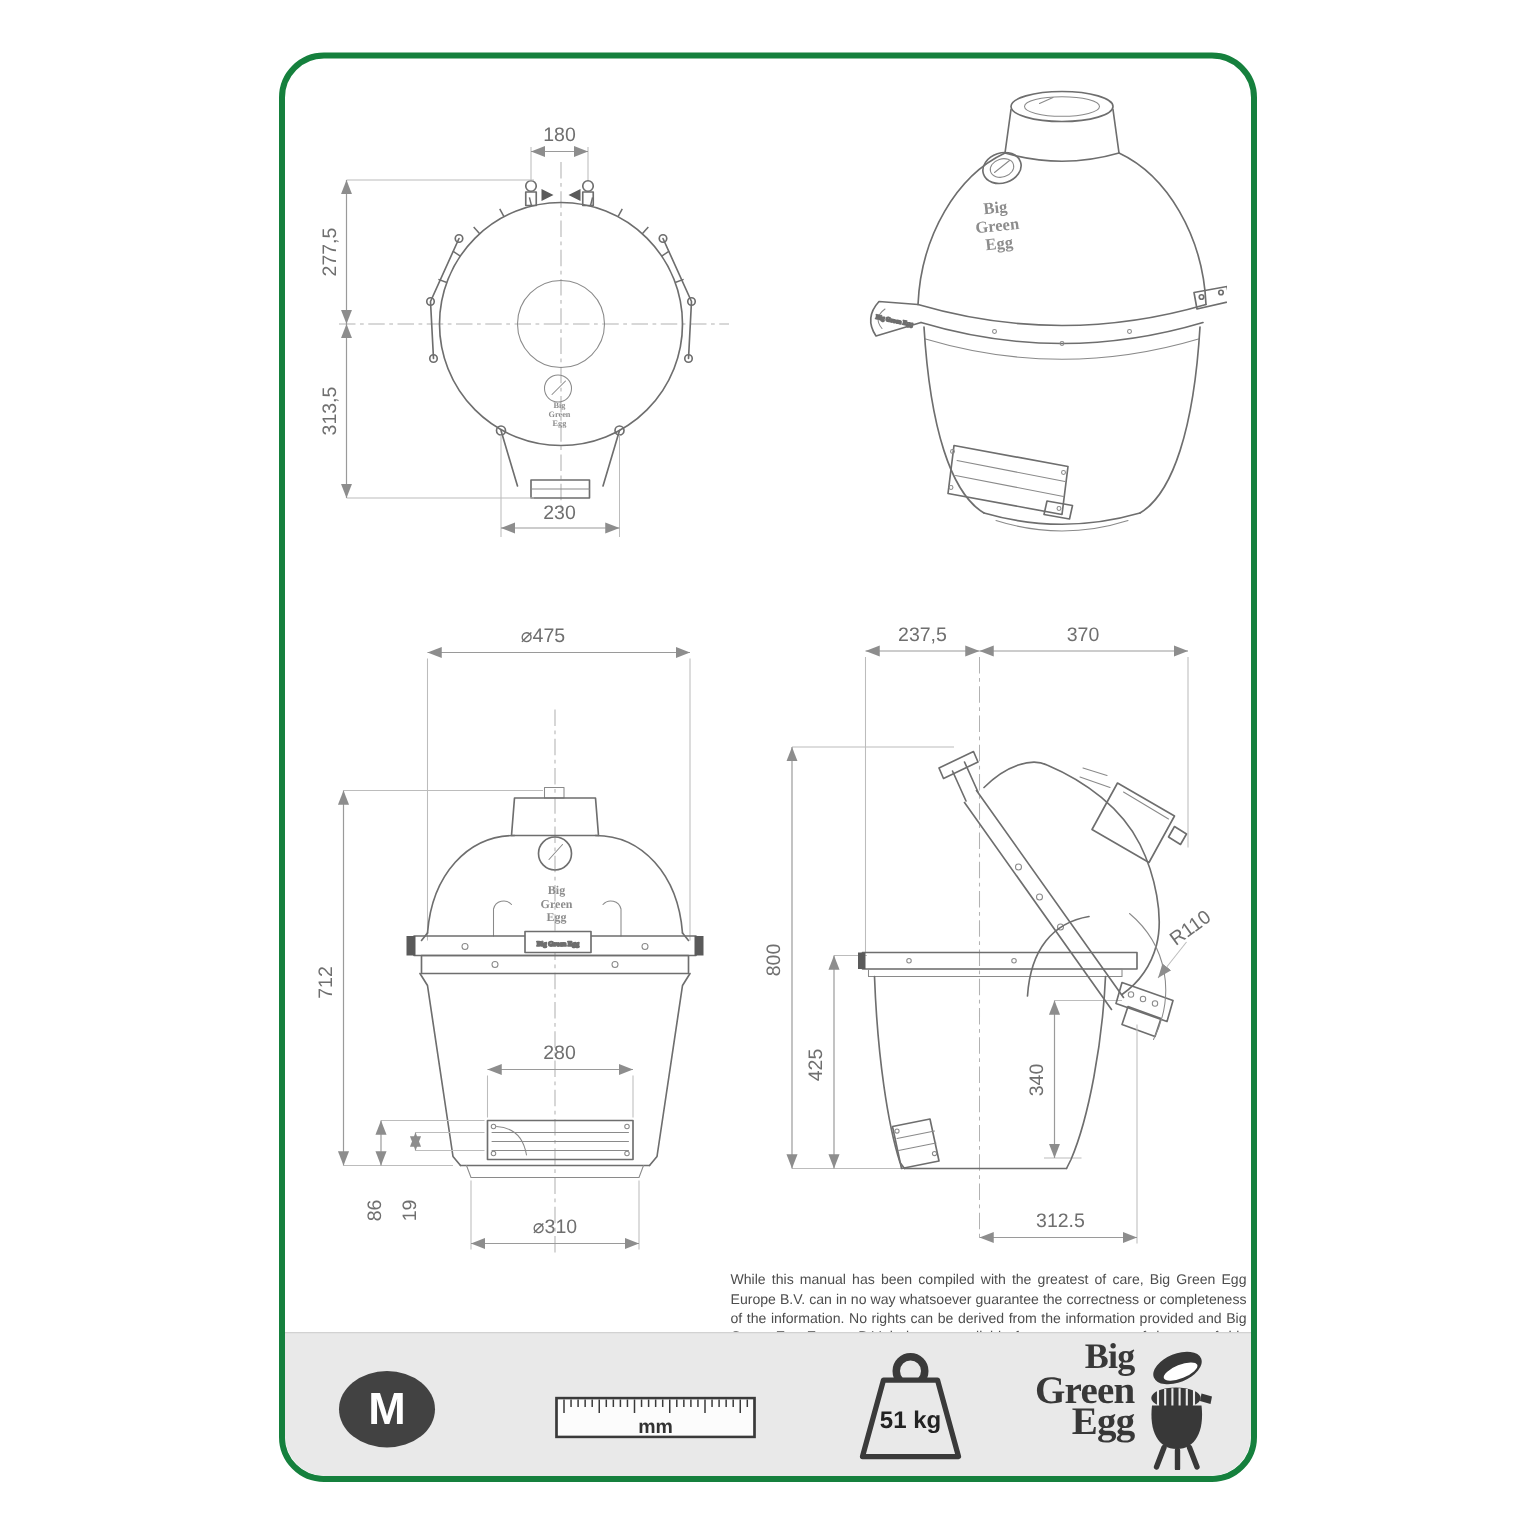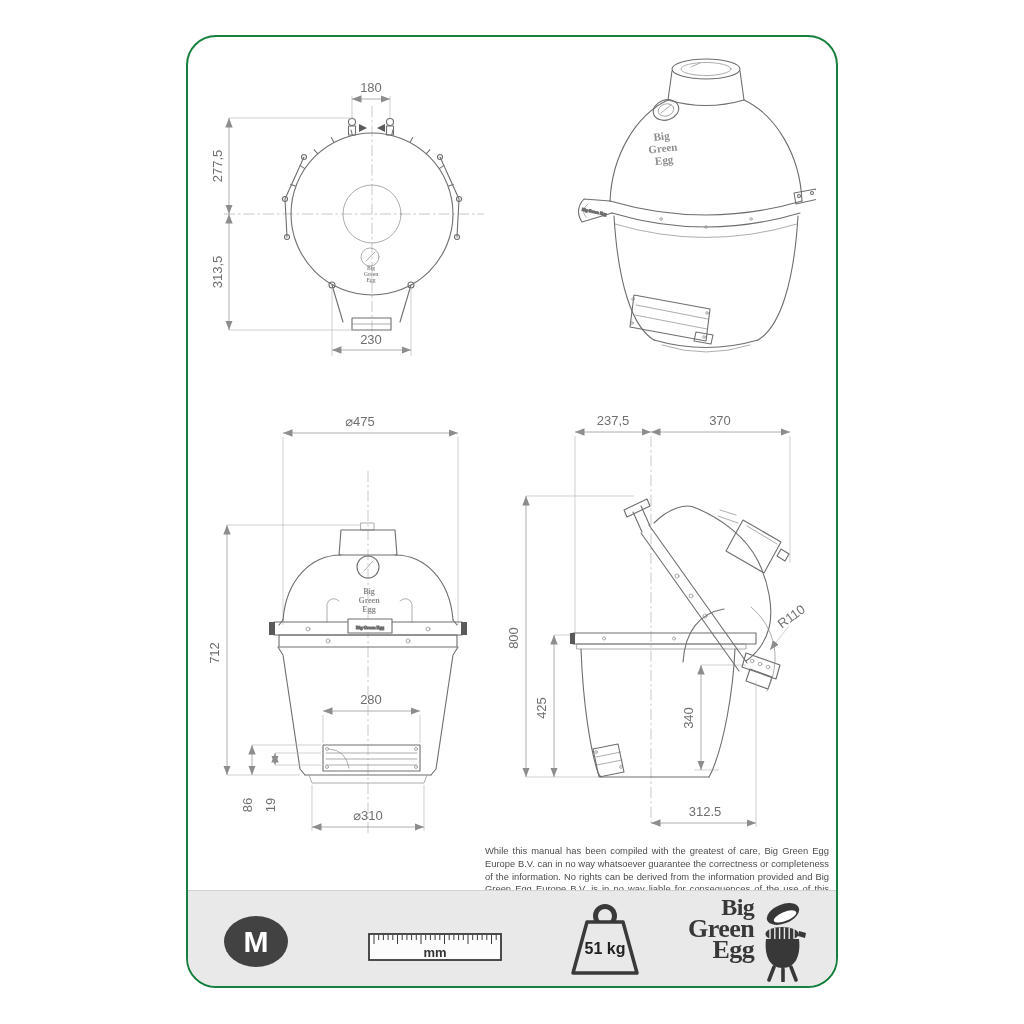--- a/index.html
+++ b/index.html
@@ -5,7 +5,7 @@
   html,body{margin:0;padding:0;background:#ffffff;}
   body{width:1024px;height:1024px;position:relative;font-family:"Liberation Sans",sans-serif;}
   .card{position:absolute;left:186px;top:35px;width:652px;height:953px;background:#fff;
-        border:2px solid #15803d;border-radius:30px;box-sizing:border-box;overflow:hidden;}
+        border:4px solid #15803d;border-radius:30px;box-sizing:border-box;overflow:hidden;}
   .abs{position:absolute;}
   
   .part{fill:none;stroke:#6e6e6e;stroke-width:1.1;stroke-linejoin:round;stroke-linecap:round;}

